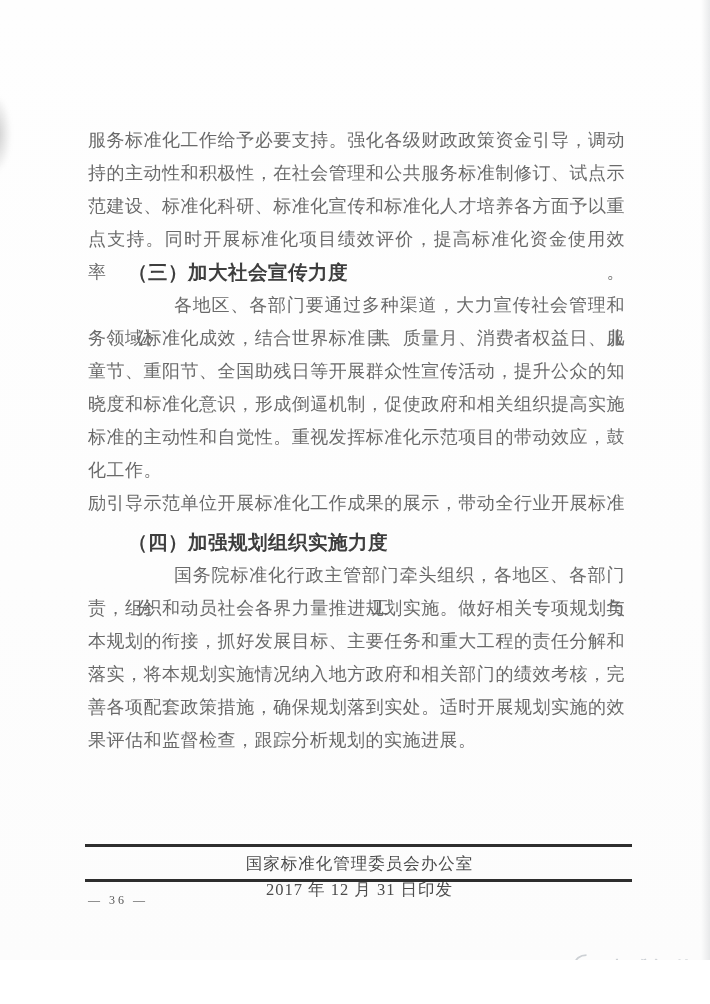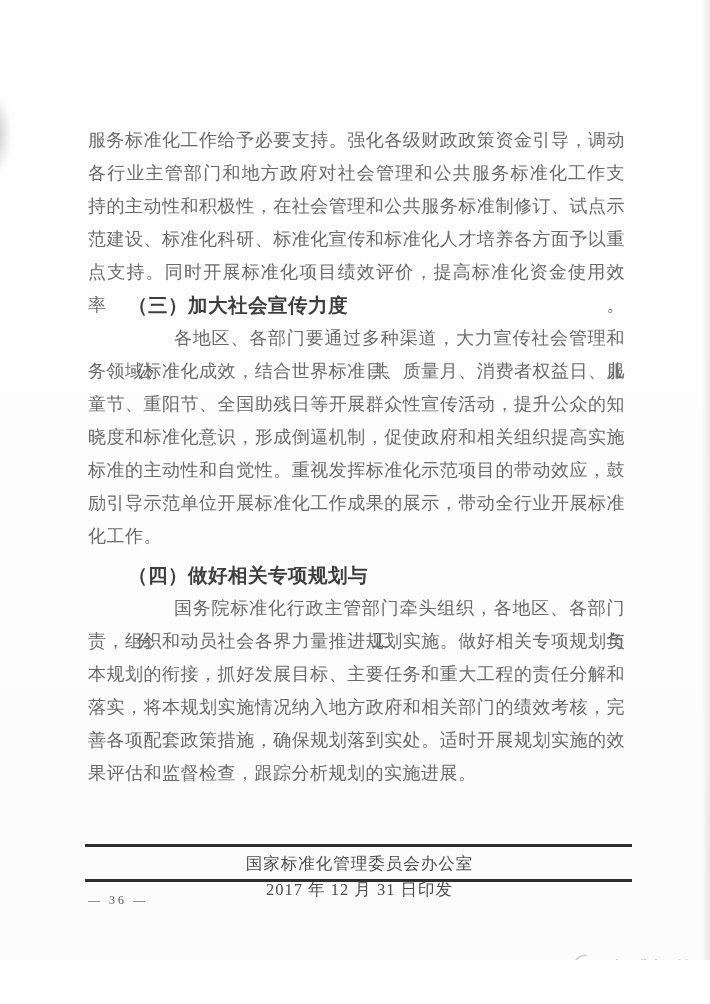--- a/index.html
+++ b/index.html
@@ -79,7 +79,6 @@
 
   <div class="body-text">
     <div class="line fill">服务标准化工作给予必要支持。强化各级财政政策资金引导，调动</div>
-    <div class="line fill">各行业主管部门和地方政府对社会管理和公共服务标准化工作支</div>
     <div class="line fill">持的主动性和积极性，在社会管理和公共服务标准制修订、试点示</div>
     <div class="line fill">范建设、标准化科研、标准化宣传和标准化人才培养各方面予以重</div>
     <div class="line fill">点支持。同时开展标准化项目绩效评价，提高标准化资金使用效率。</div>

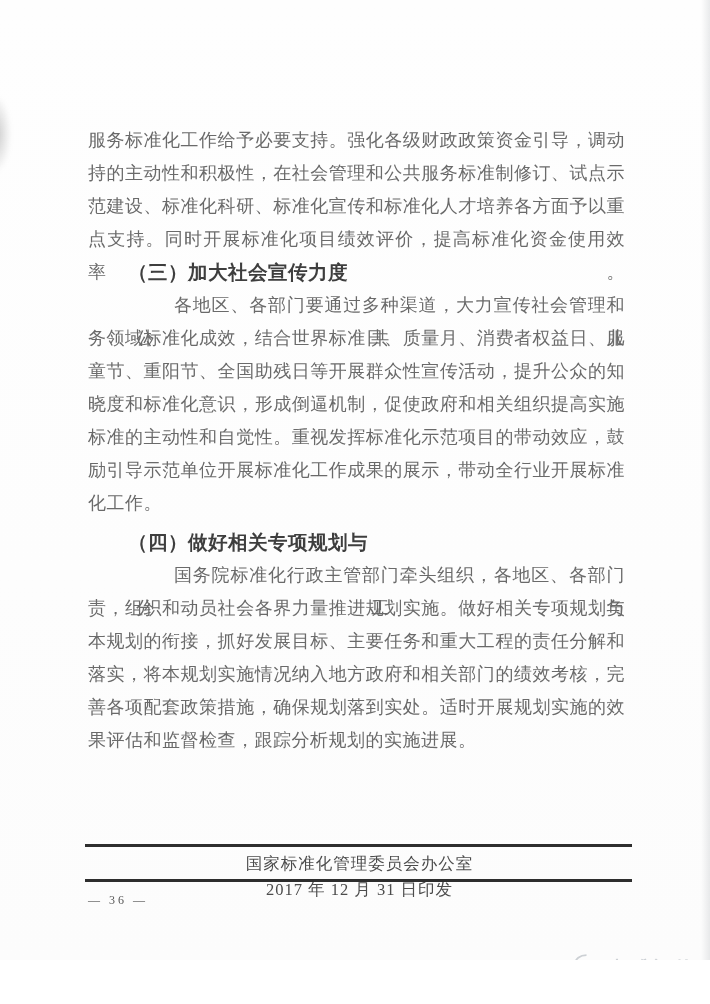--- a/index.html
+++ b/index.html
@@ -88,8 +88,8 @@
     <div class="line fill">童节、重阳节、全国助残日等开展群众性宣传活动，提升公众的知</div>
     <div class="line fill">晓度和标准化意识，形成倒逼机制，促使政府和相关组织提高实施</div>
     <div class="line fill">标准的主动性和自觉性。重视发挥标准化示范项目的带动效应，鼓</div>
+    <div class="line short">化工作。</div>
     <div class="line fill">励引导示范单位开展标准化工作成果的展示，带动全行业开展标准</div>
-    <div class="line short">化工作。</div>
     <div class="line heading short gap">（四）做好相关专项规划与</div>
     <div class="line fill indent">国务院标准化行政主管部门牵头组织，各地区、各部门分工负</div>
     <div class="line fill">责，组织和动员社会各界力量推进规划实施。做好相关专项规划与</div>

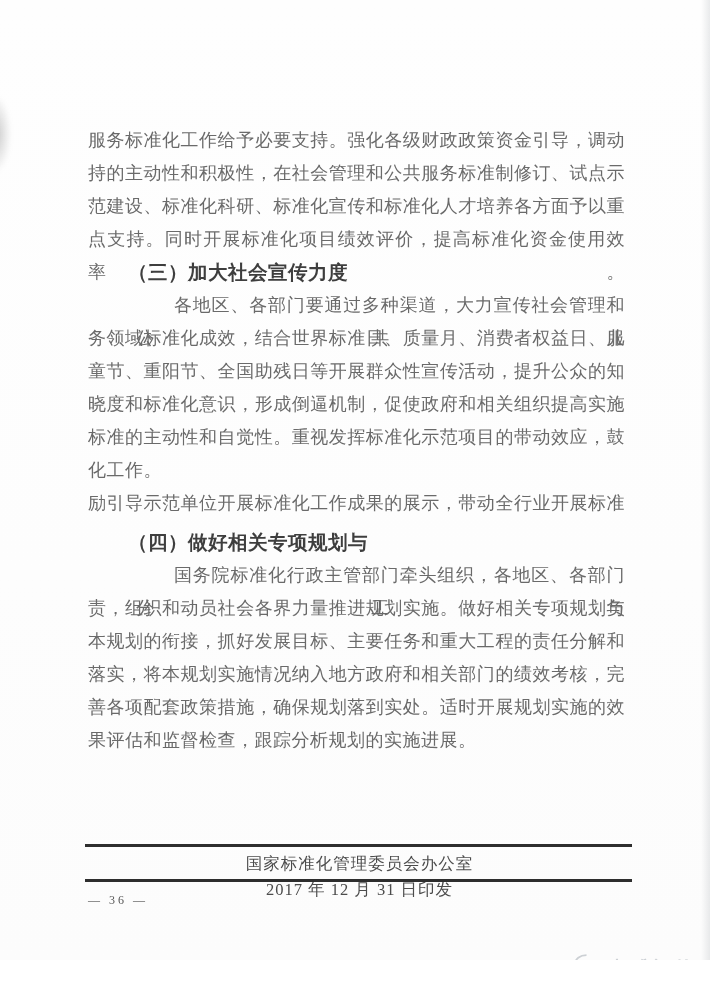--- a/index.html
+++ b/index.html
@@ -90,7 +90,7 @@
     <div class="line fill">标准的主动性和自觉性。重视发挥标准化示范项目的带动效应，鼓</div>
     <div class="line short">化工作。</div>
     <div class="line fill">励引导示范单位开展标准化工作成果的展示，带动全行业开展标准</div>
-    <div class="line heading short gap">（四）做好相关专项规划与</div>
+    <div class="line heading short gap">（四）加强规划组织实施力度</div>
     <div class="line fill indent">国务院标准化行政主管部门牵头组织，各地区、各部门分工负</div>
     <div class="line fill">责，组织和动员社会各界力量推进规划实施。做好相关专项规划与</div>
     <div class="line fill">本规划的衔接，抓好发展目标、主要任务和重大工程的责任分解和</div>

